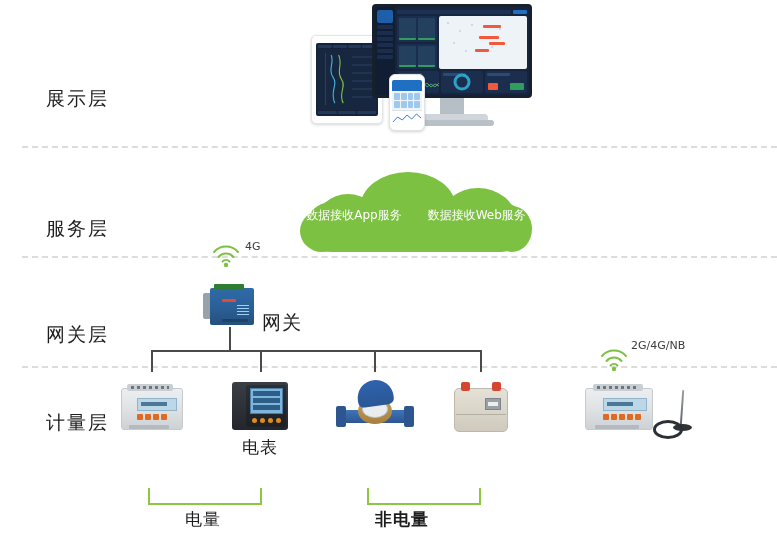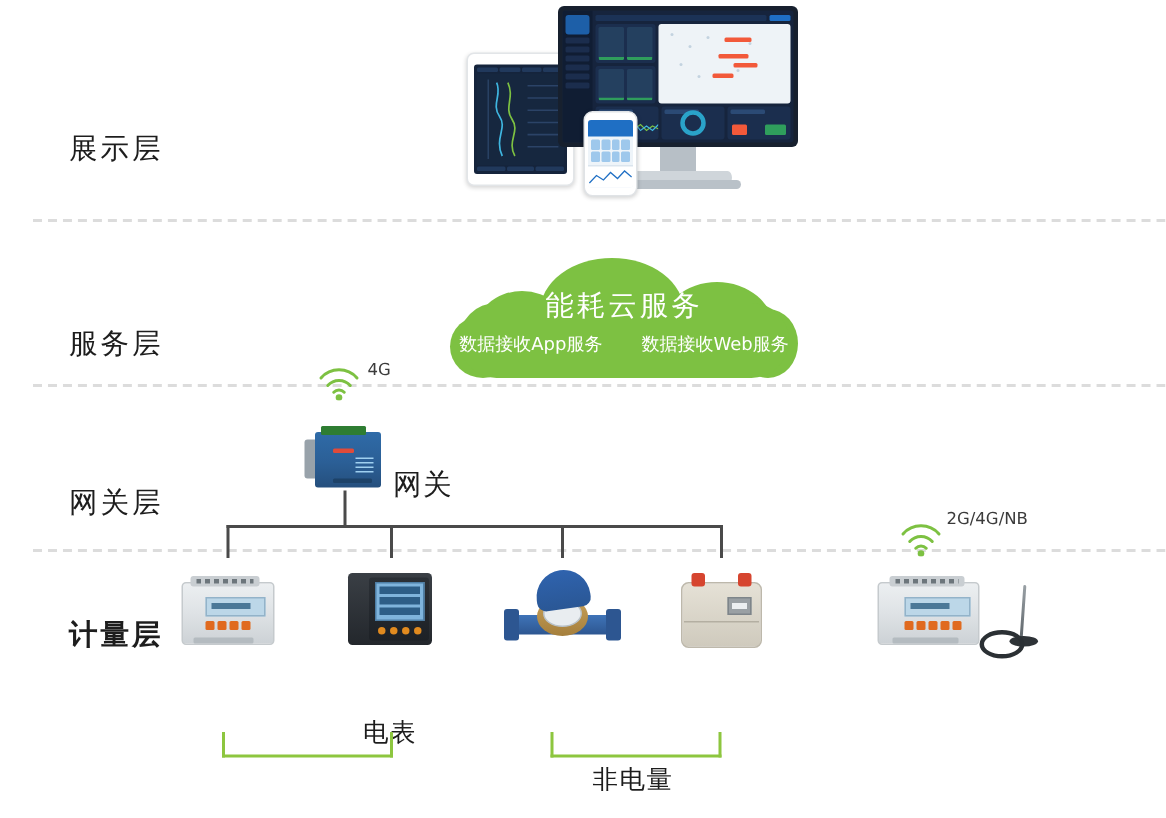--- a/index.html
+++ b/index.html
@@ -291,7 +291,6 @@
     <div class="blob" style="left:192px;top:34px;width:40px;height:46px;"></div>
     <div class="body"></div>
     <div class="cloud-text">
-      <div class="cloud-title">能耗云服务</div>
       <div class="cloud-sub">
         <div class="cloud-col">
           <span>数据接收</span>

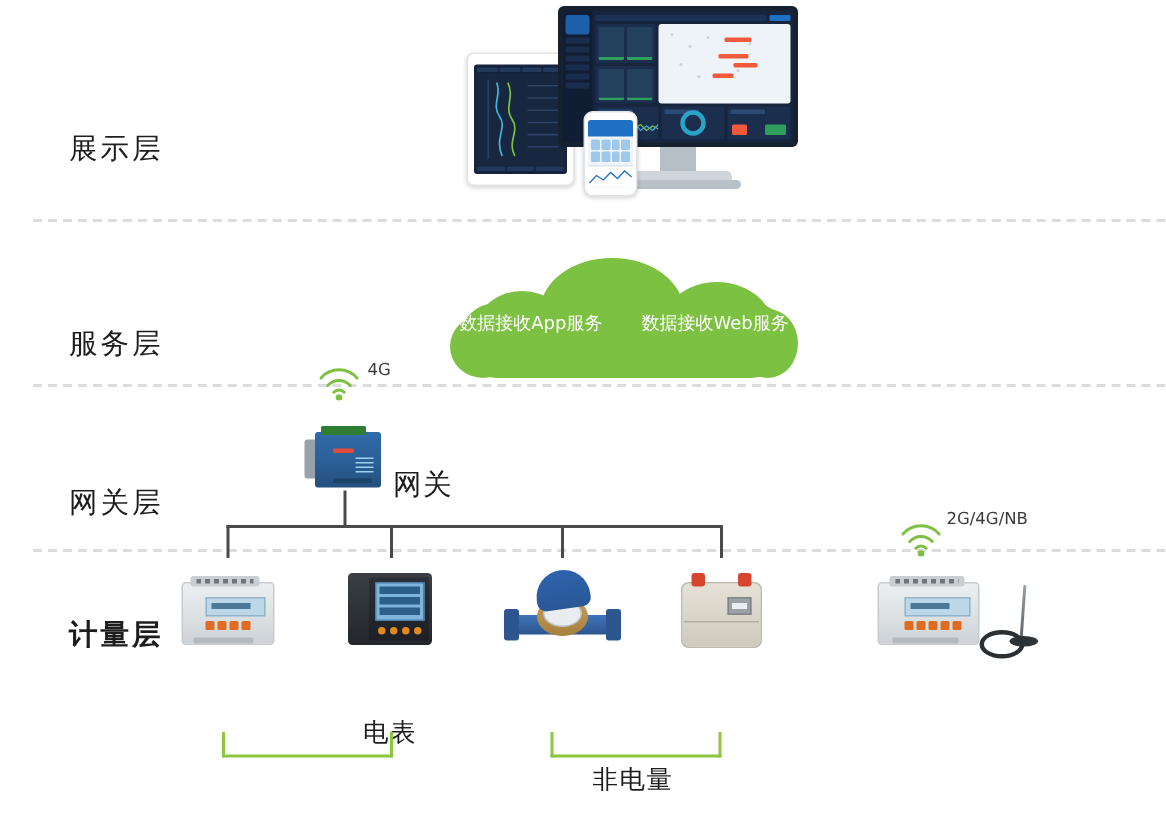--- a/index.html
+++ b/index.html
@@ -160,7 +160,7 @@
   <div class="layer-label" style="top:86px;">展示层</div>
   <div class="layer-label" style="top:216px;">服务层</div>
   <div class="layer-label" style="top:322px;">网关层</div>
-  <div class="layer-label" style="top:410px;font-weight:bold;">计量层</div>
+  <div class="layer-label" style="top:410px;">计量层</div>
 
   <div class="tablet">
     <div class="tablet-screen">

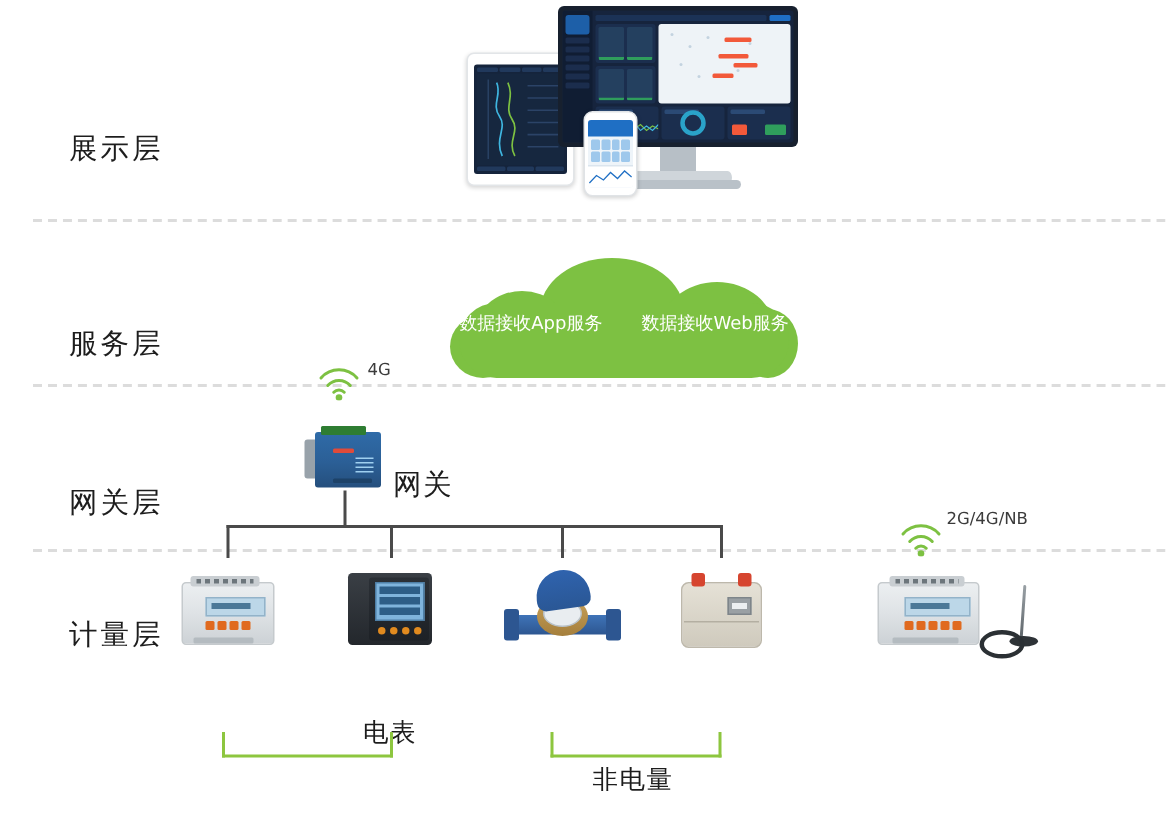--- a/index.html
+++ b/index.html
@@ -368,7 +368,7 @@
         </div>
     </div>
   </div>
-  <div class="meter-label" style="left:212px;top:477px;width:96px;">电表</div>
+  <div class="meter-label" style="left:212px;top:436px;width:96px;">电表</div>
 
   <div class="meter" style="left:336px;top:380px;">
     <div class="water">

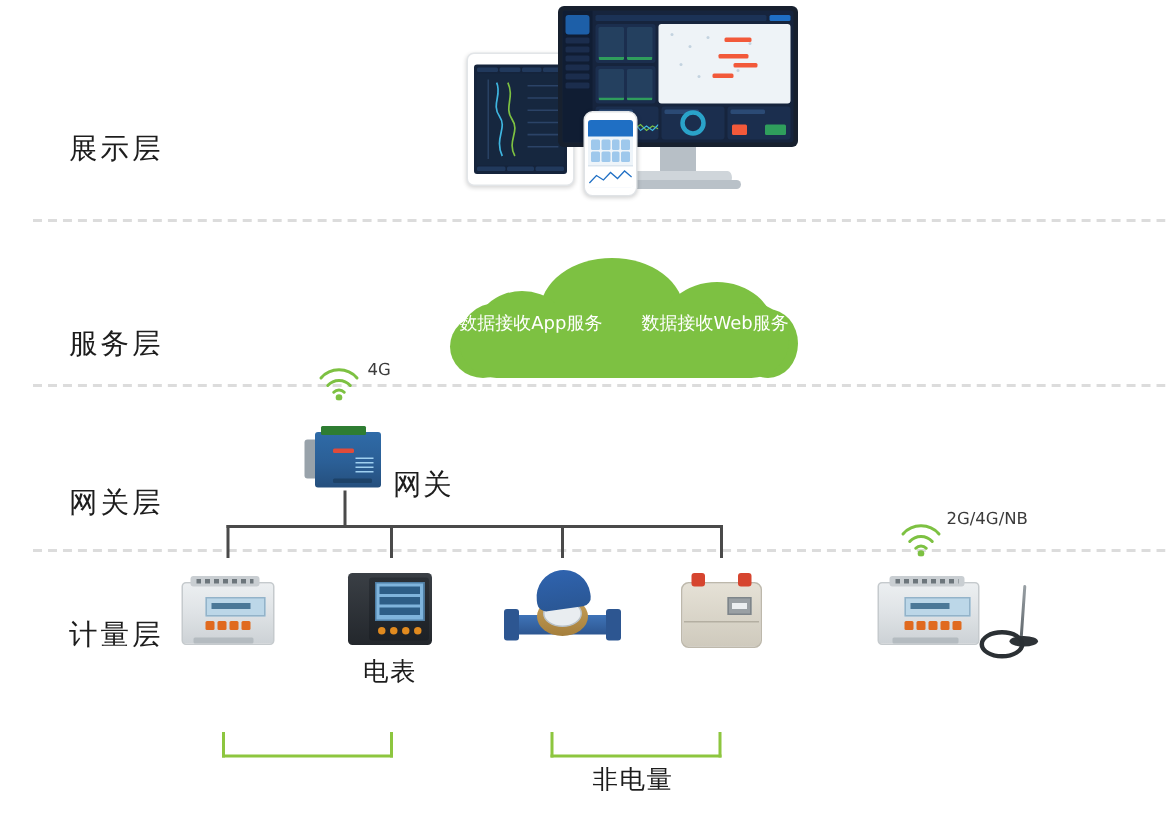--- a/index.html
+++ b/index.html
@@ -428,6 +428,7 @@
   </div>
 
   <div class="bracket" style="left:148px;top:488px;width:110px;"></div>
+  <div class="bracket-label" style="left:153px;top:508px;width:100px;">电量</div>
 
   <div class="bracket" style="left:367px;top:488px;width:110px;"></div>
   <div class="bracket-label" style="left:372px;top:508px;width:100px;">非电量</div>

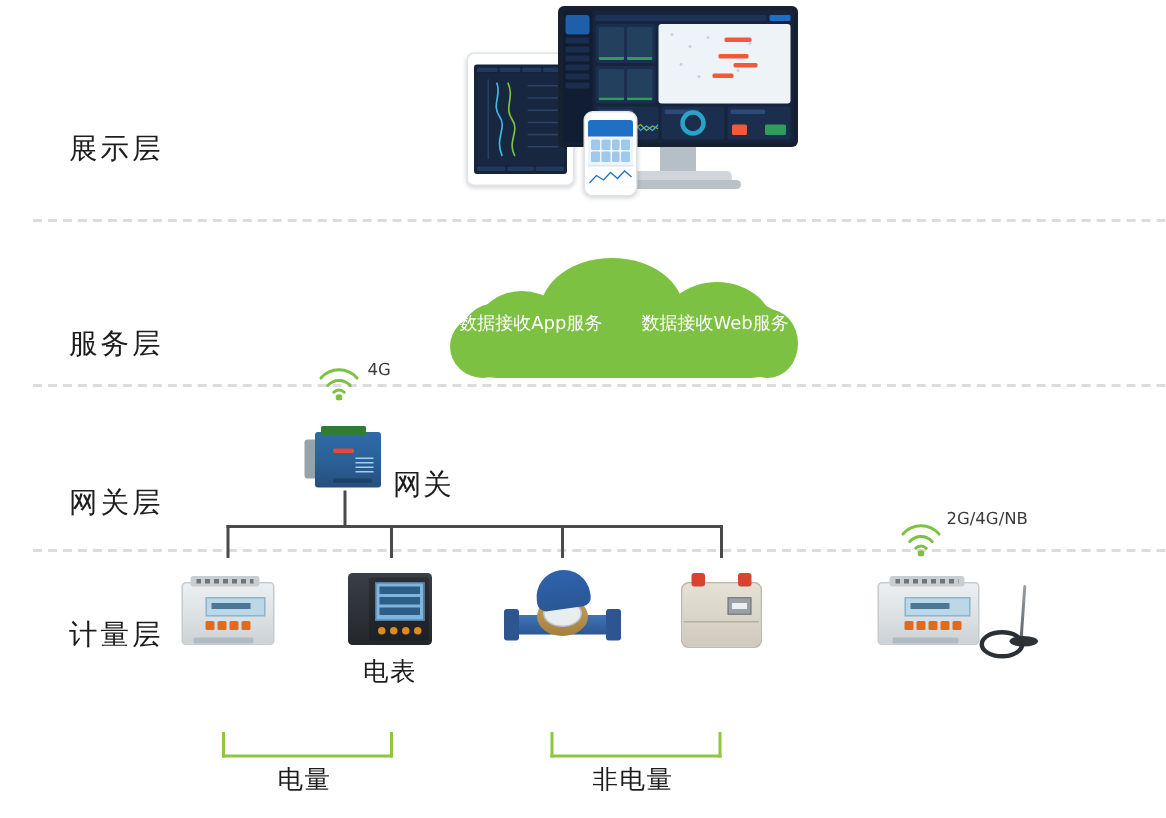--- a/index.html
+++ b/index.html
@@ -431,7 +431,7 @@
   <div class="bracket-label" style="left:153px;top:508px;width:100px;">电量</div>
 
   <div class="bracket" style="left:367px;top:488px;width:110px;"></div>
-  <div class="bracket-label" style="left:372px;top:508px;width:100px;">非电量</div>
+  <div class="bracket-label" style="left:352px;top:508px;width:100px;font-weight:bold;">非电量</div>
 
 </div>
 

